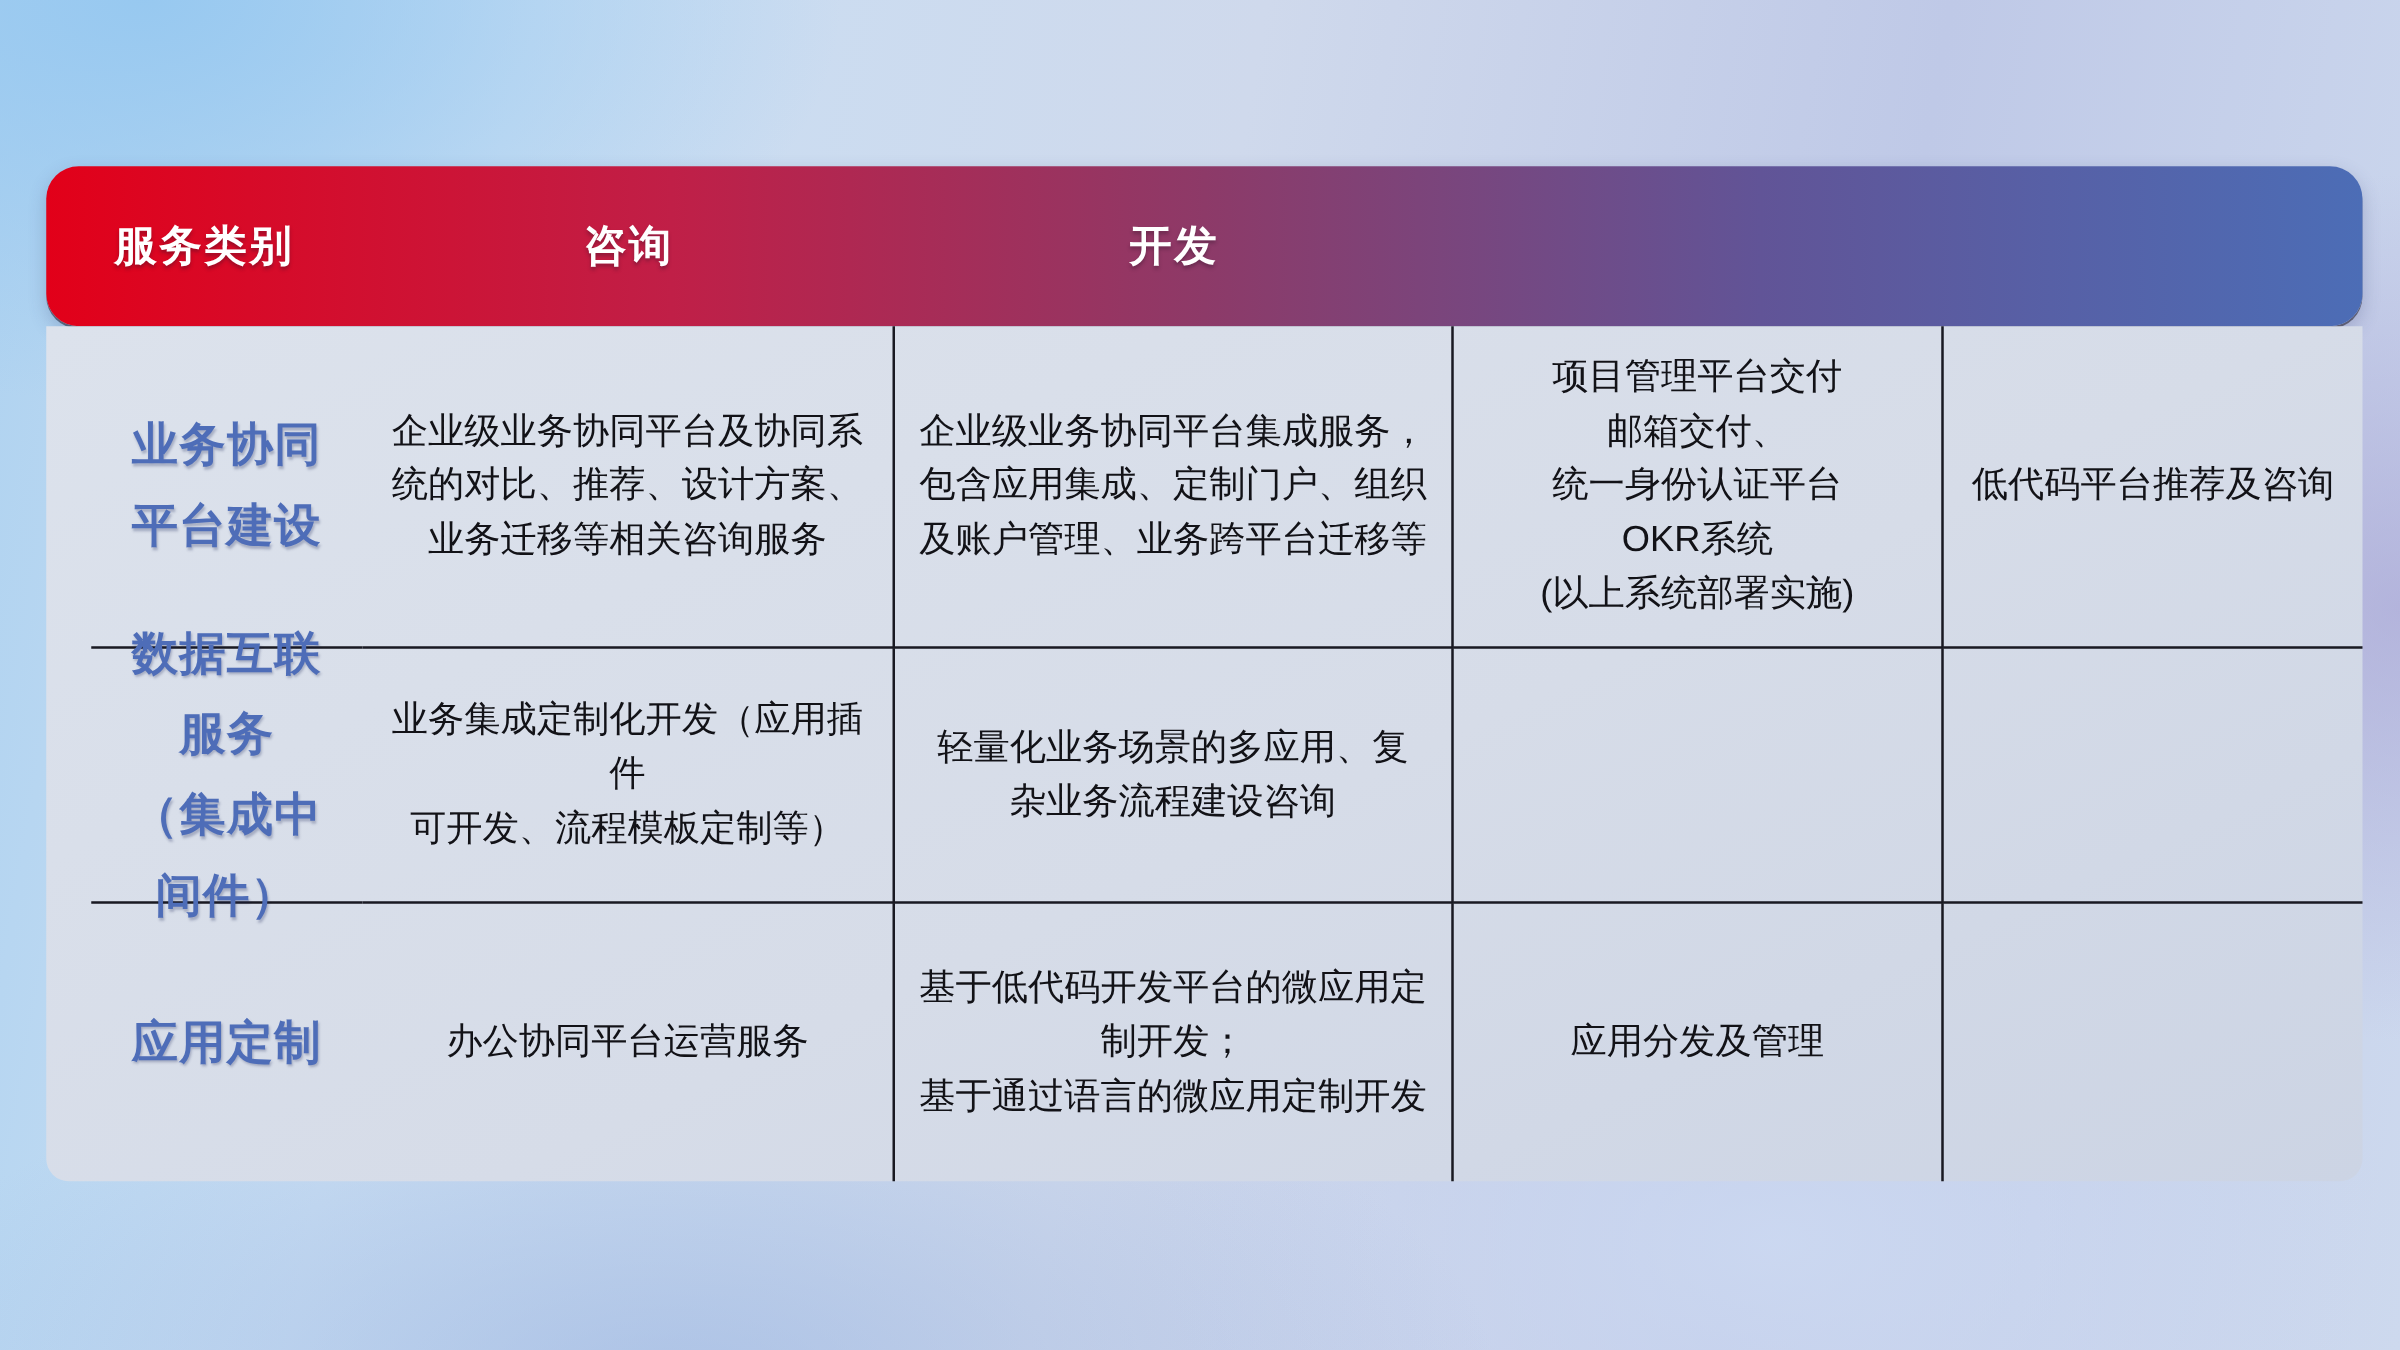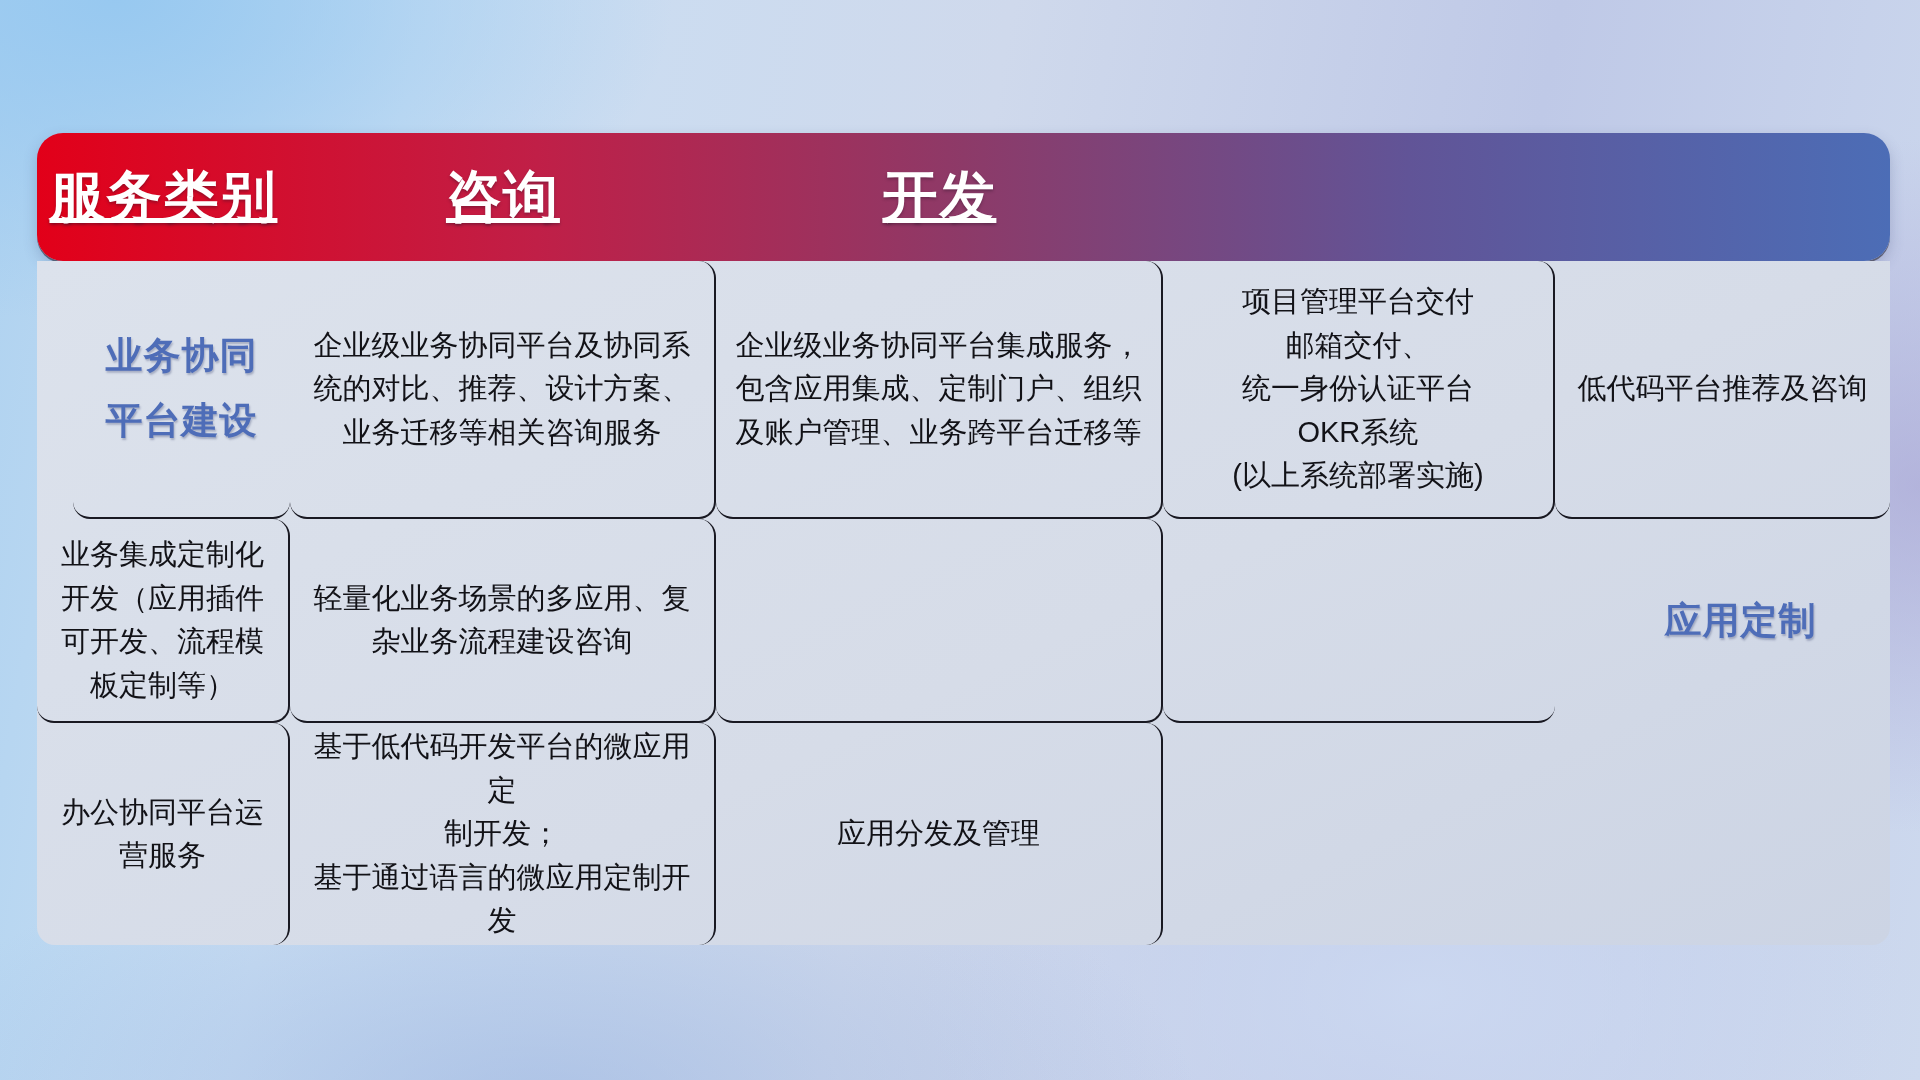--- a/index.html
+++ b/index.html
@@ -36,11 +36,10 @@
   .th{
     text-align:center;
     color:#ffffff;
-    font-size:55px;
+    font-size:34px;
     font-weight:700;
     letter-spacing:2px;
     text-shadow:0 2px 3px rgba(40,20,40,0.35);
-    text-decoration:underline;
   }
   
   .tbody{

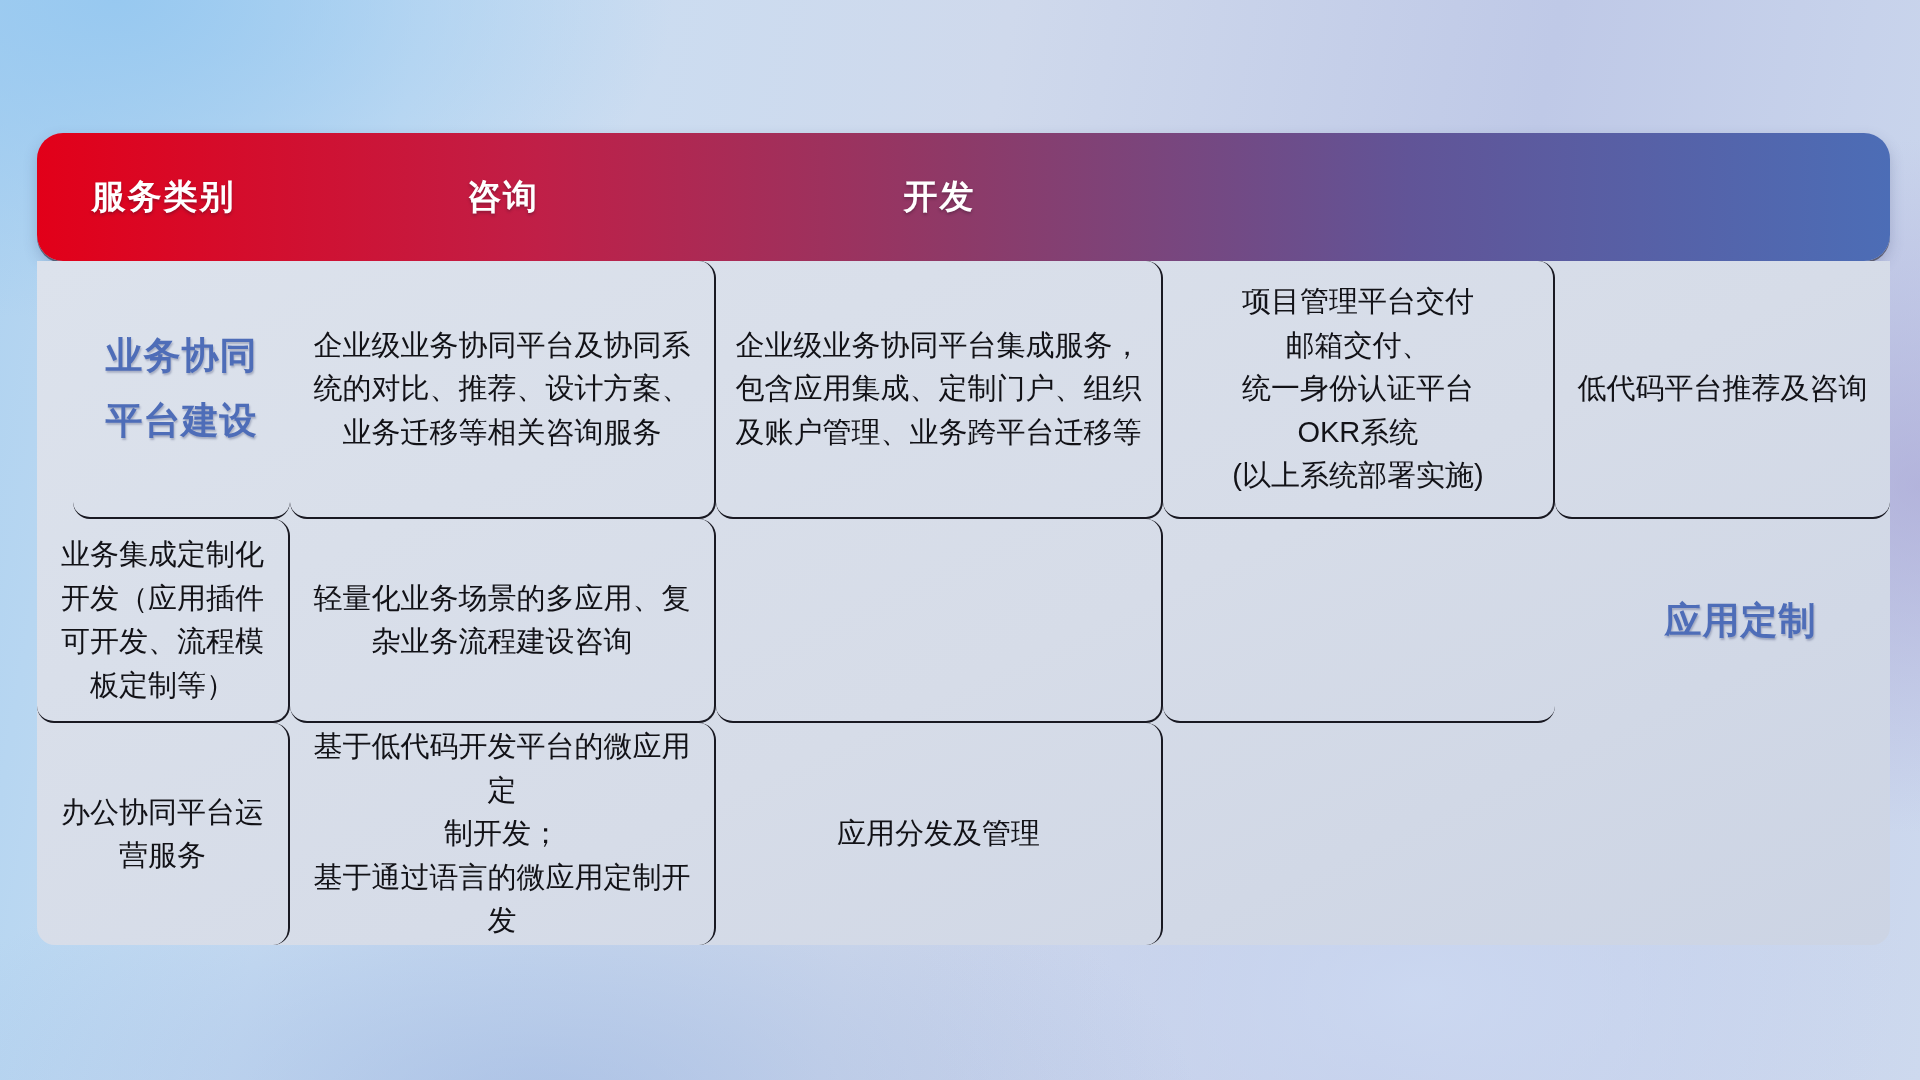--- a/index.html
+++ b/index.html
@@ -59,7 +59,6 @@
     color:#121217;
     font-size:29px;
     line-height:1.5;
-    border-radius:17px;
   }
   .td.cat{
     color:#4e6db8;

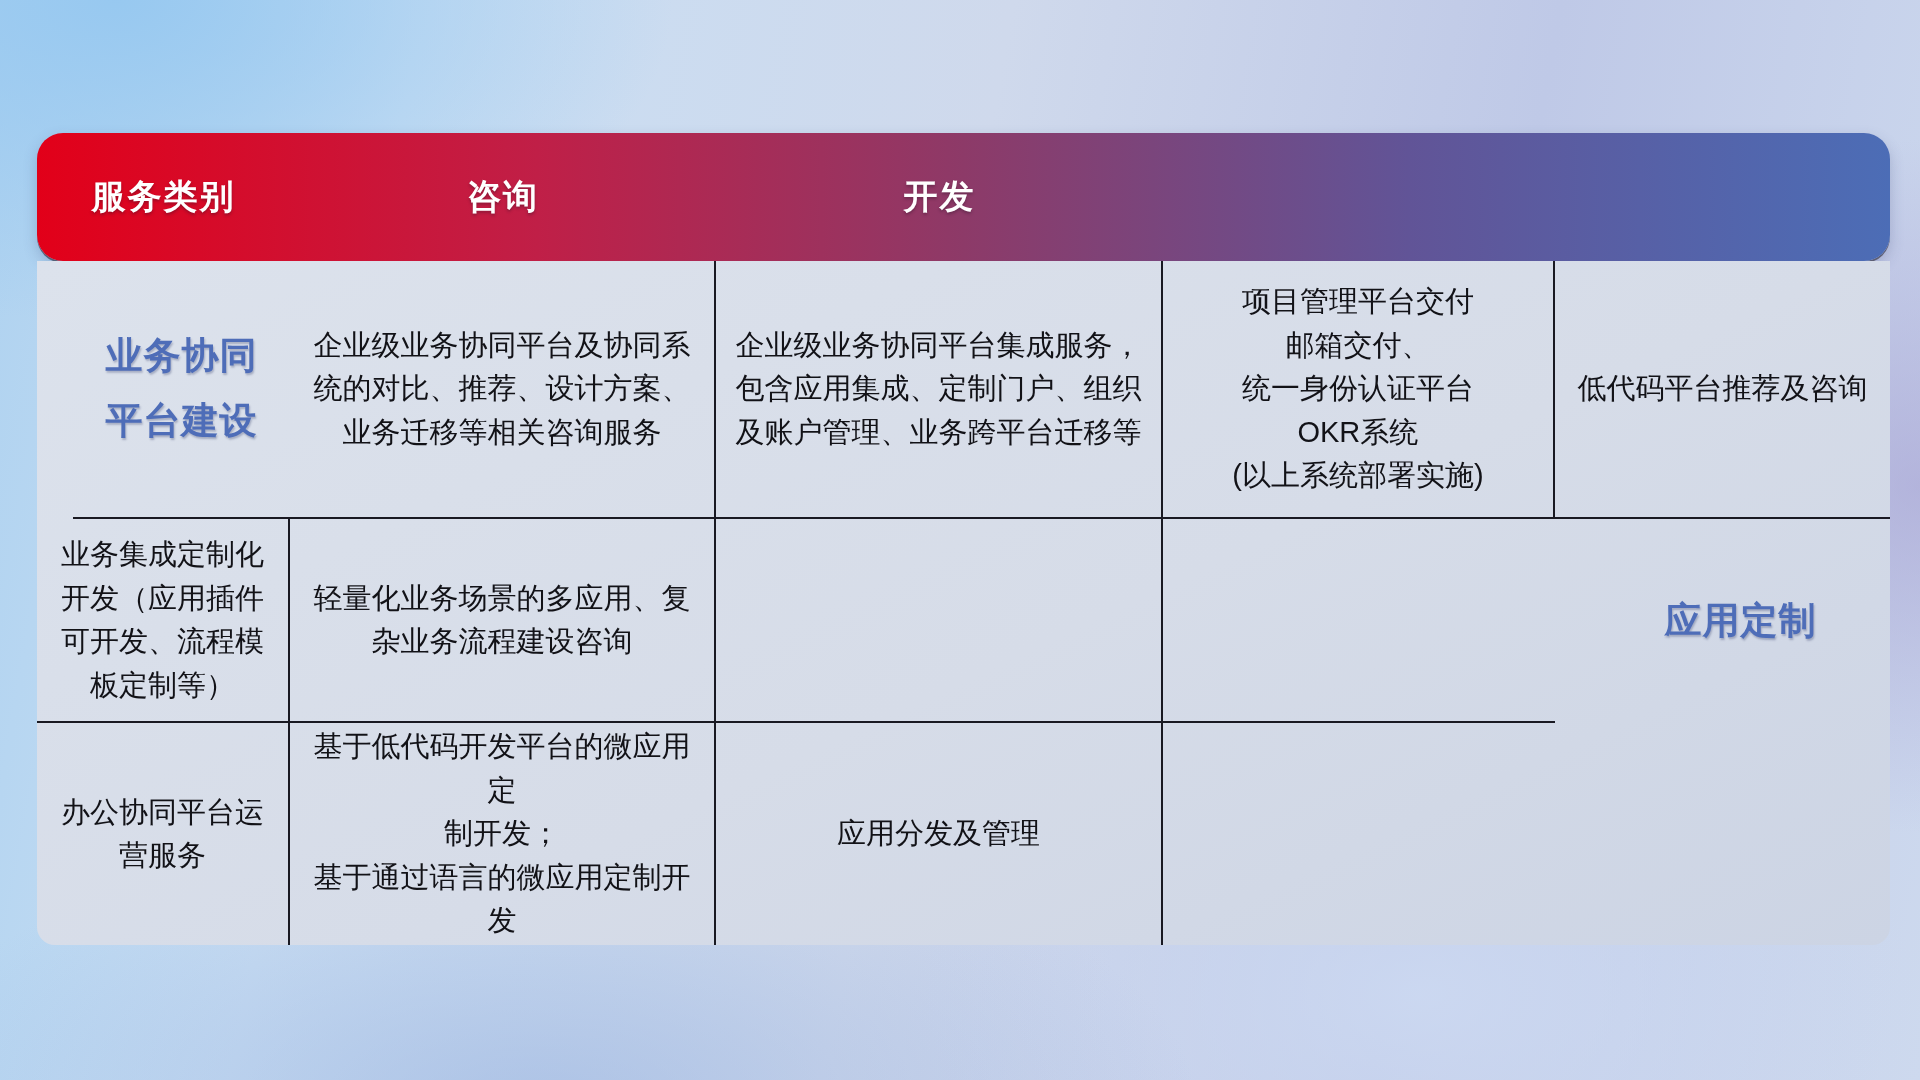--- a/index.html
+++ b/index.html
@@ -102,6 +102,9 @@
           <span>低代码平台推荐及咨询</span>
         </div>
 
+      <div class="td cat bB">
+          <span>数据互联服务<br>（集成中间件）</span>
+        </div>
       <div class="td bB bR">
           <span>业务集成定制化开发（应用插件<br>可开发、流程模板定制等）</span>
         </div>

